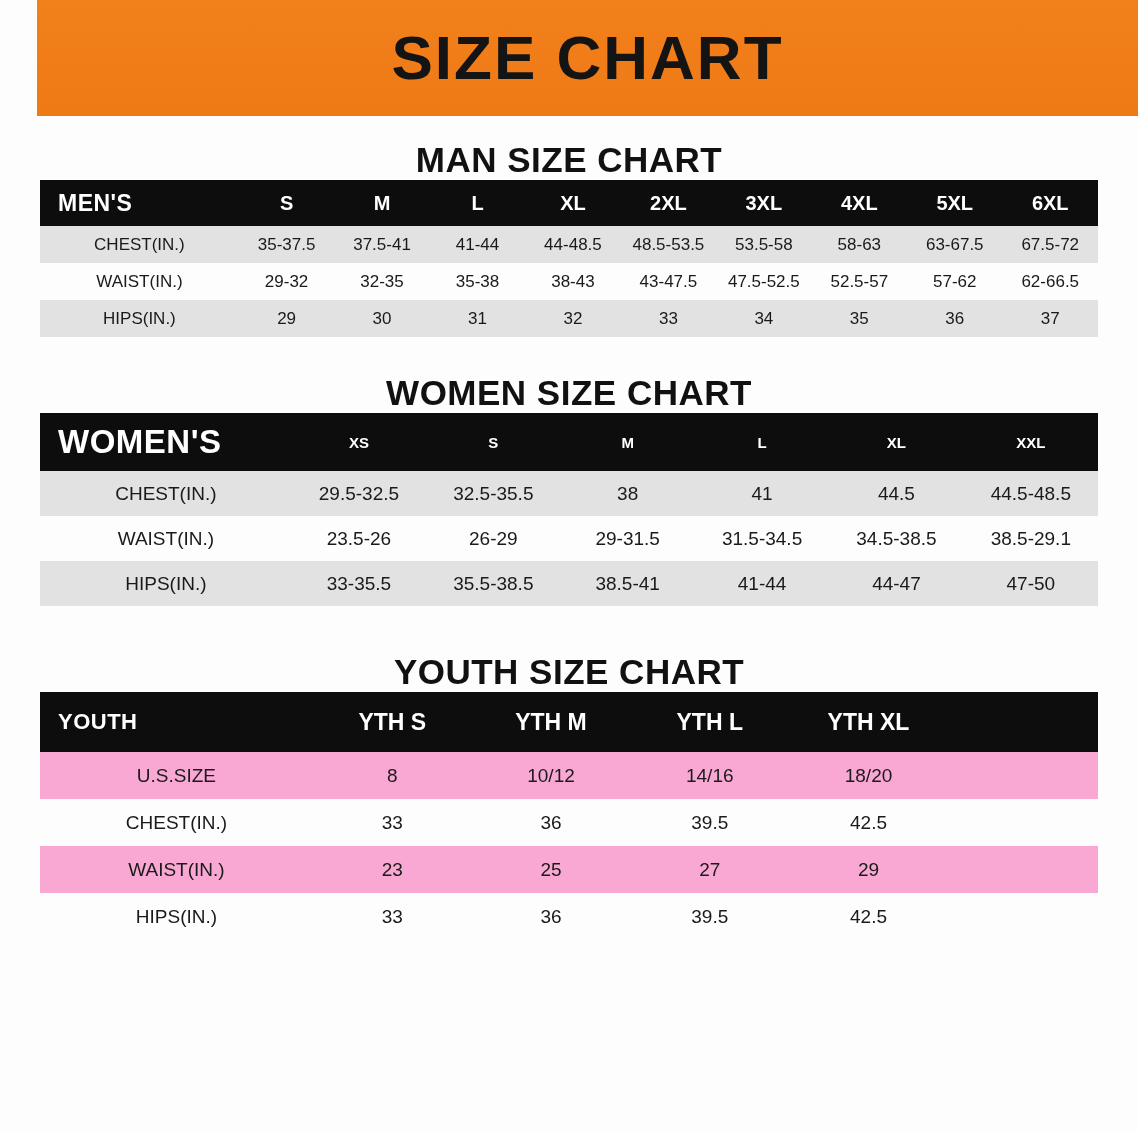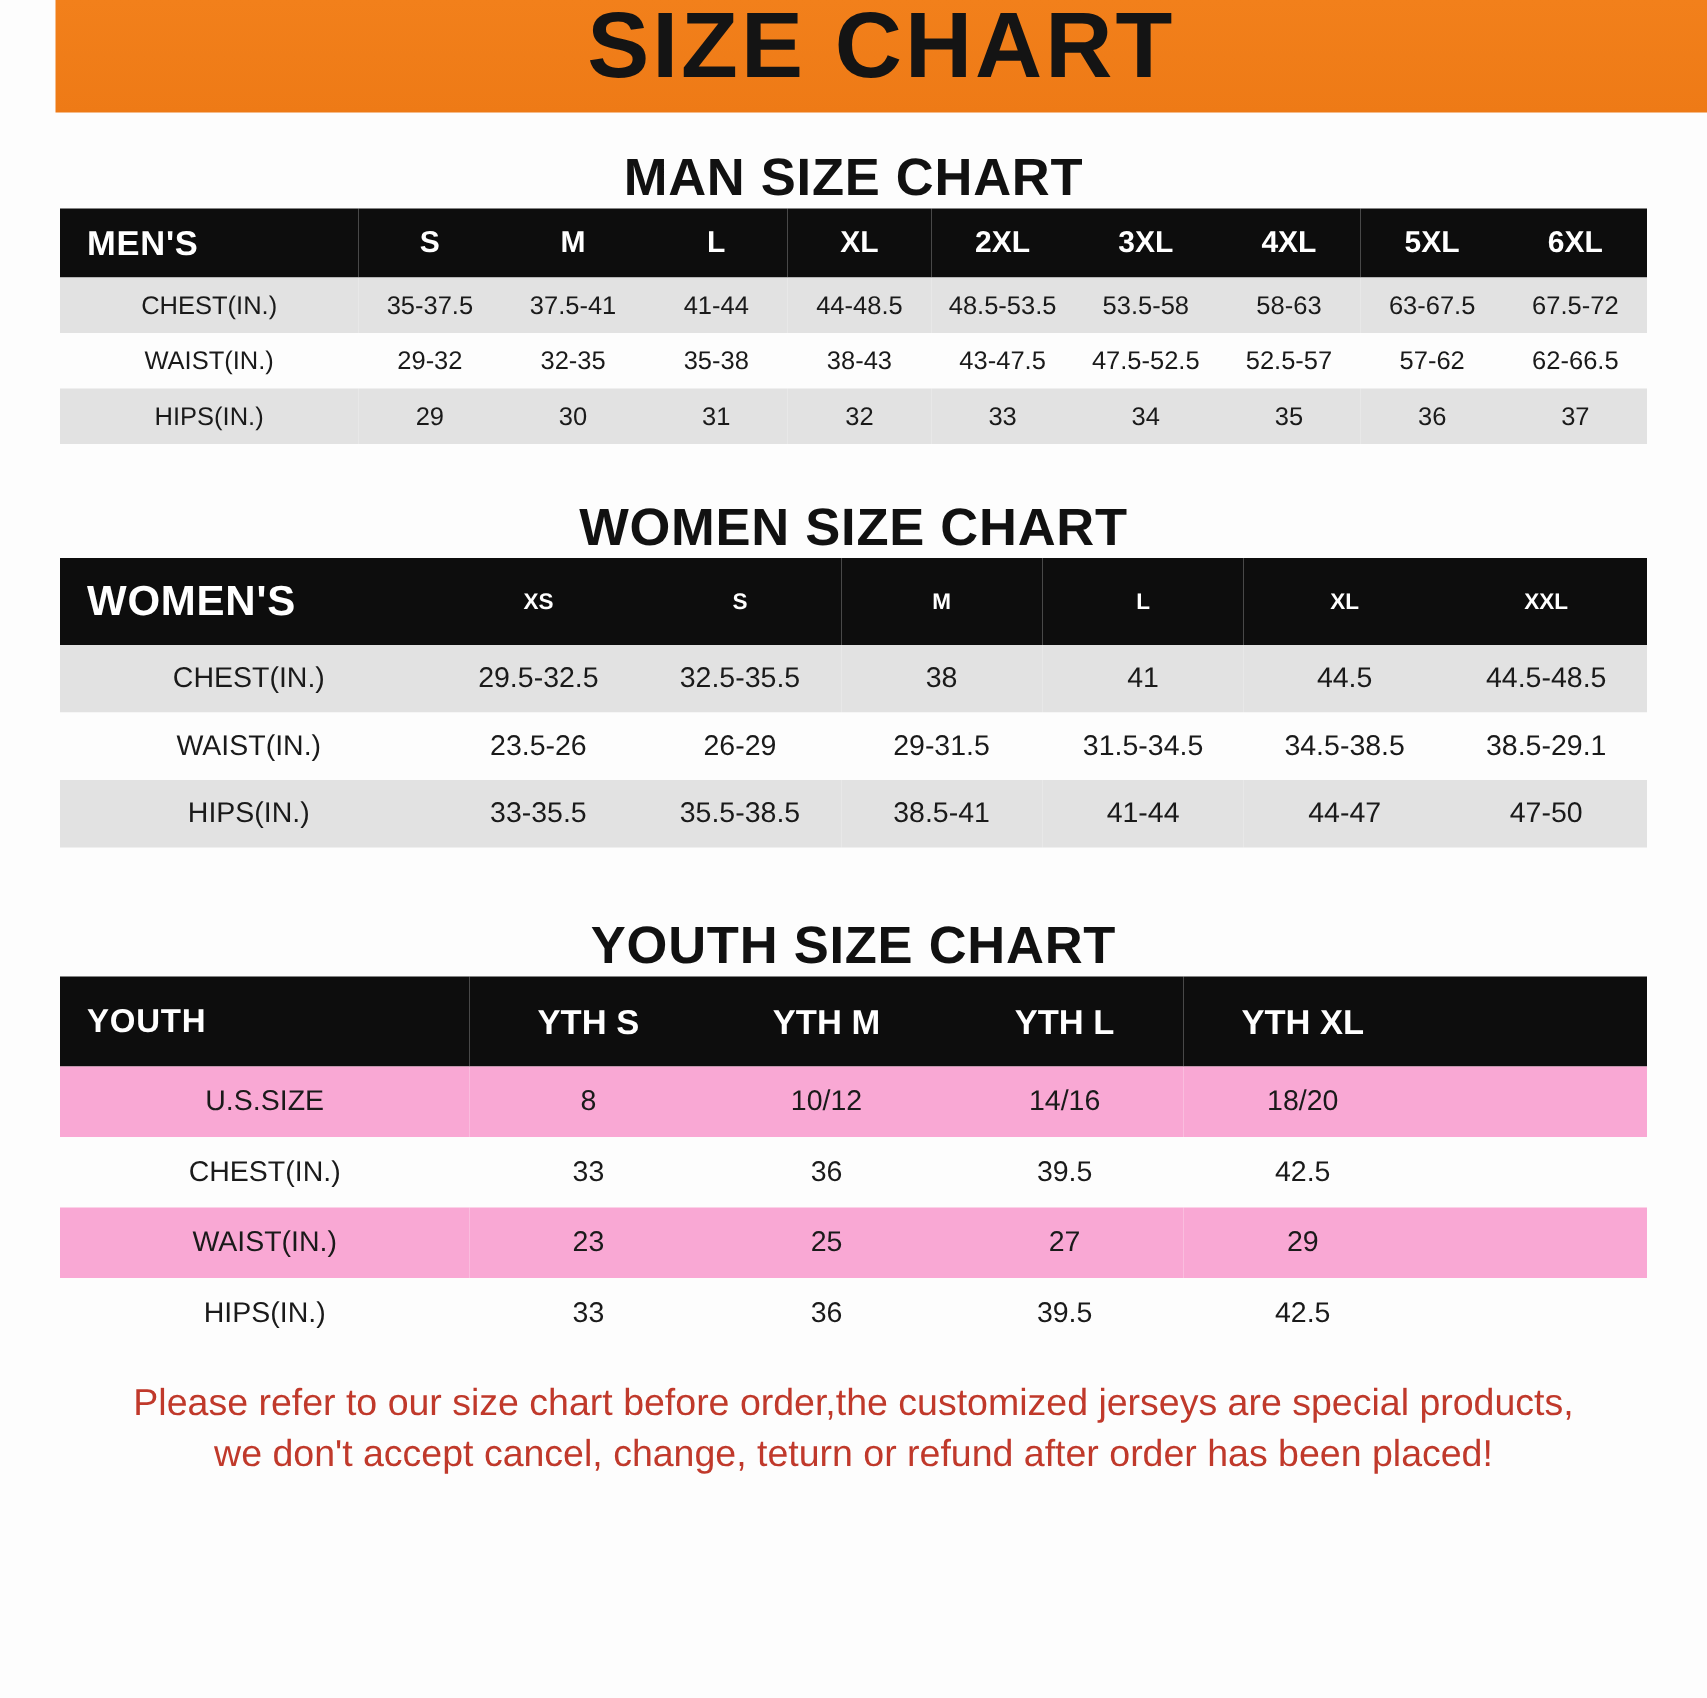--- a/index.html
+++ b/index.html
@@ -22,10 +22,11 @@
 
   
   .banner {
-    height: 75px;
+    height: 116px;
     background: #f07c1a;
     background: linear-gradient(180deg, #f2801b 0%, #ee7a16 100%);
     display: flex;
+    align-items: center;
     justify-content: center;
     margin-left: 37px;
   }

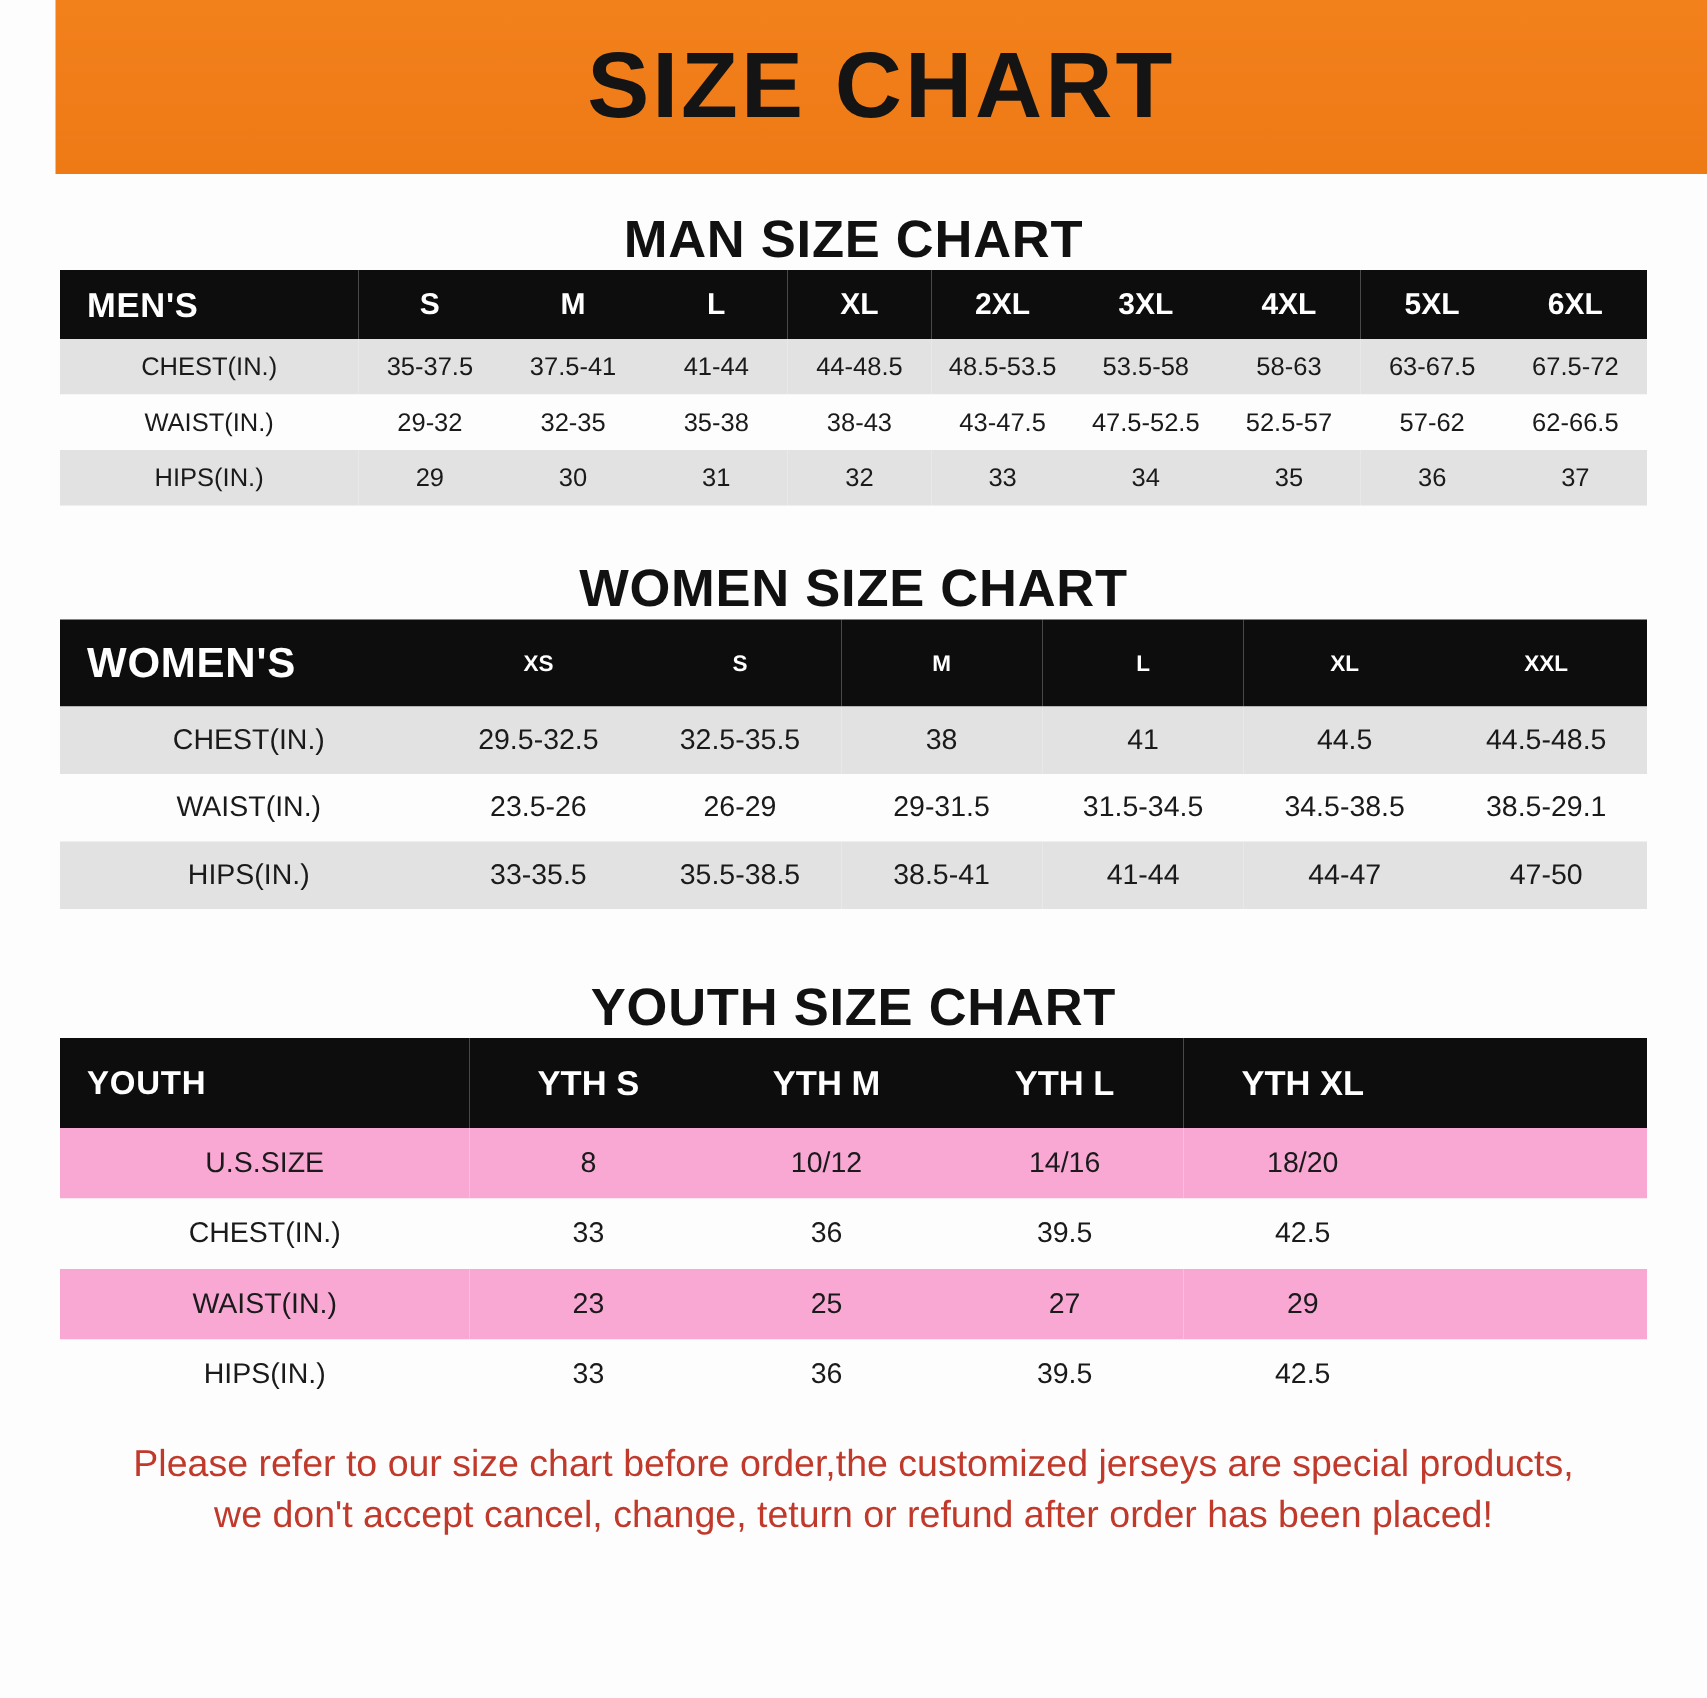--- a/index.html
+++ b/index.html
@@ -93,7 +93,7 @@
 
   
   #women-table thead th { height: 56px; font-size: 15px; font-weight: bold; }
-  #women-table thead th.head-label { font-size: 28px; }
+  #women-table thead th.head-label { font-size: 33px; }
   #women-table tbody td { height: 43px; font-size: 19px; }
   #women-table tbody tr.alt td { background: #e2e2e2; }
   #women-table tbody tr.plain td { background: #fdfdfd; }

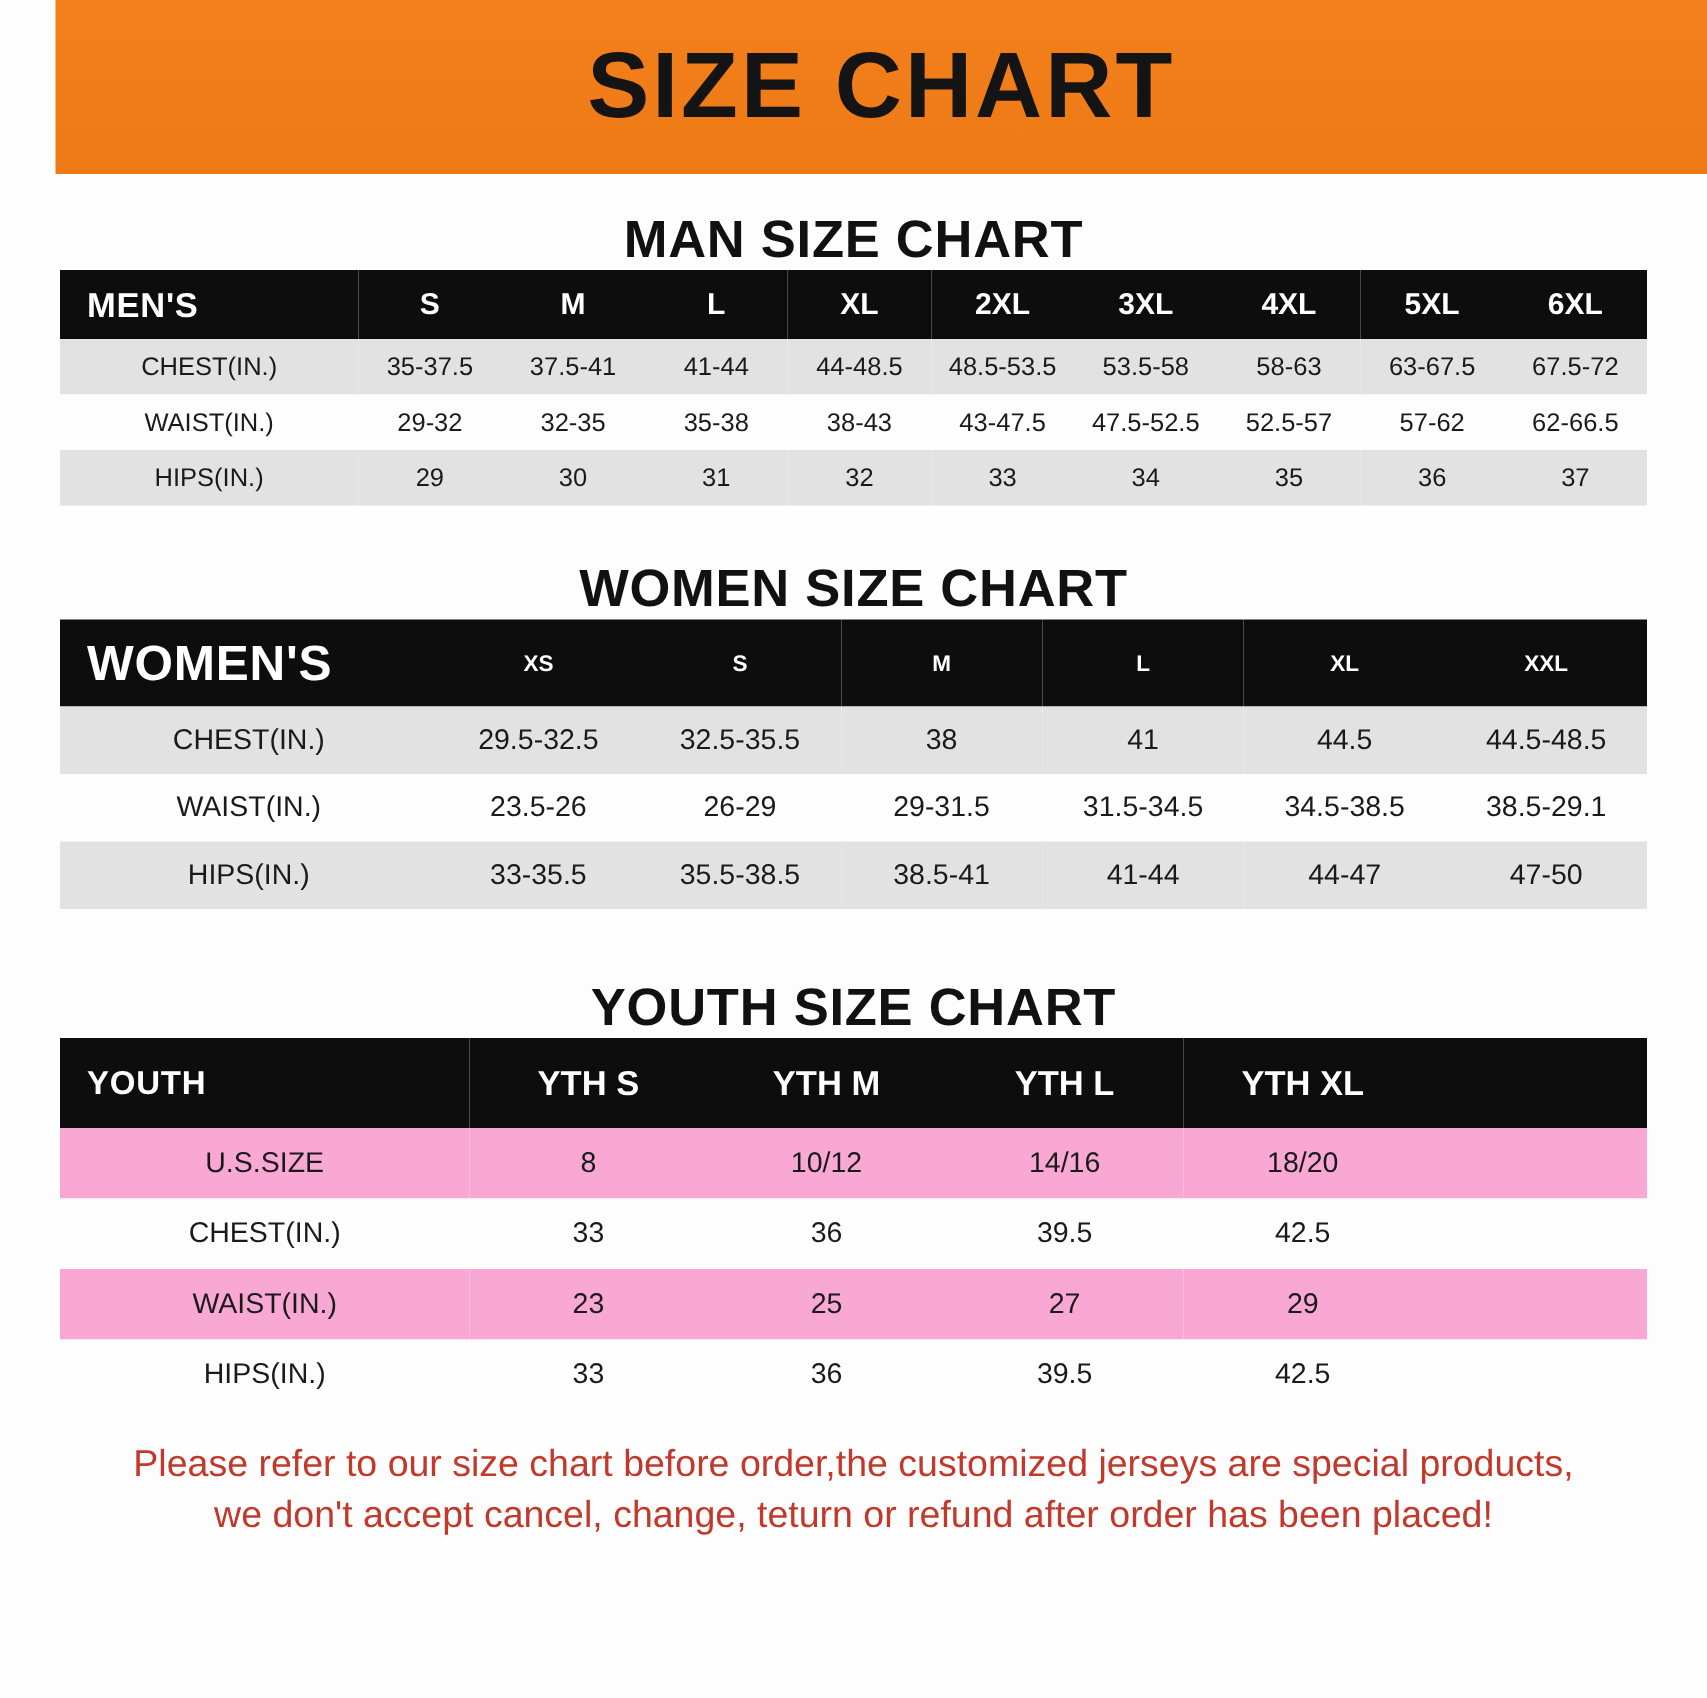--- a/index.html
+++ b/index.html
@@ -281,10 +281,6 @@
     </table>
   </div>
 
-  <div class="note">
-    <div>Please refer to our size chart before order,the customized jerseys are special products,</div>
-    <div>we don't accept cancel, change, teturn or refund after order has been placed!</div>
-  </div>
 
 </div>
 

